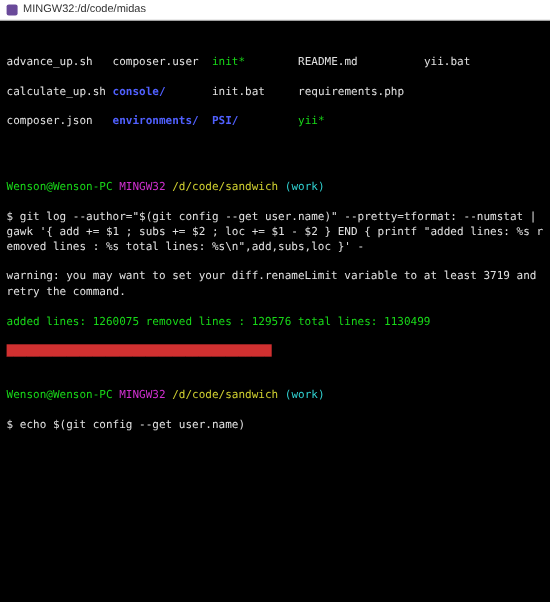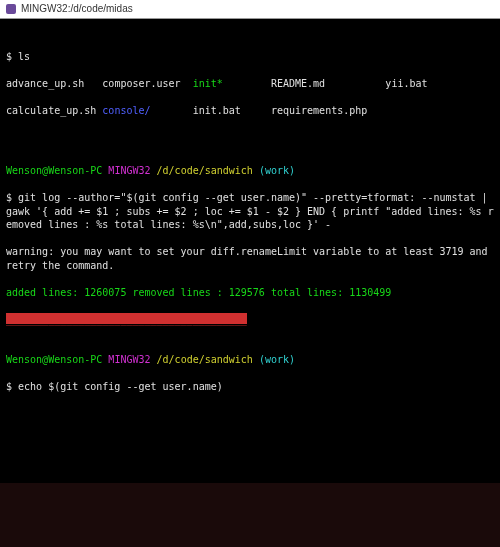--- a/index.html
+++ b/index.html
@@ -3,7 +3,7 @@
 <meta charset="utf-8">
 <style>
   html,body{margin:0;padding:0;background:#1a0a0a;}
-  .win{width:500px;height:483px;background:#000;overflow:hidden;font-family:Consolas,monospace;font-size:10px;line-height:1.35;position:relative;}
+  .win{width:500px;height:547px;background:#000;overflow:hidden;font-family:Consolas,monospace;font-size:10px;line-height:1.35;position:relative;}
   .titlebar{background:#fff;height:18px;display:flex;align-items:center;padding:0 6px;border-bottom:1px solid #999;}
   .titlebar .ico{width:10px;height:10px;background:#6a4a9a;border-radius:2px;margin-right:5px;}
   .titlebar .txt{color:#333;font-size:10px;font-family:"Segoe UI",sans-serif;}

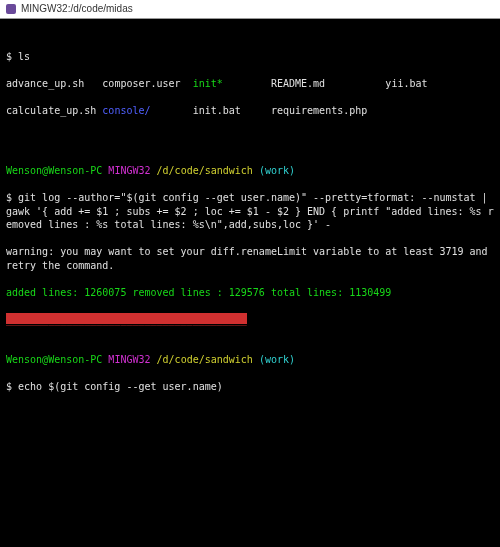--- a/index.html
+++ b/index.html
@@ -27,7 +27,6 @@
   </div>
   <div class="term">
 
-<div class="block"><span class="white">$ ls</span></div>
 <div class="block"><span class="white">advance_up.sh</span>   <span class="white">composer.user</span>  <span class="green">init*</span>        <span class="white">README.md</span>          <span class="white">yii.bat</span></div>
 <div class="block"><span class="white">calculate_up.sh</span> <span class="blue">console/</span>       <span class="white">init.bat</span>     <span class="white">requirements.php</span></div>
 <div class="block" style="height:6px"></div>

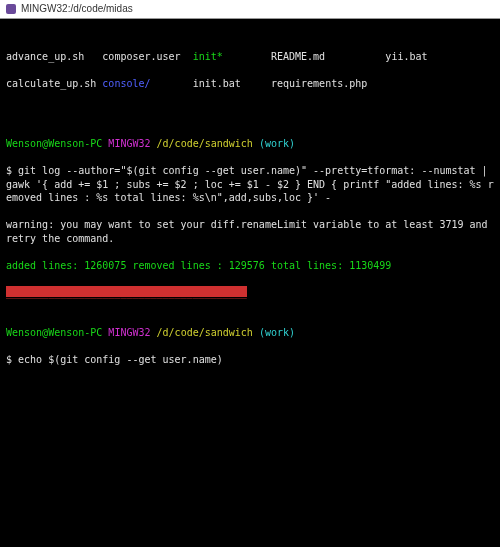--- a/index.html
+++ b/index.html
@@ -12,7 +12,7 @@
   .magenta{color:#d030d0;}
   .yellow{color:#d0d030;text-align:center;}
   .cyan{color:#30d0d0;}
-  .blue{color:#5060ff;}
+  .blue{color:#5060ff;font-weight:bold;}
   .white{color:#e0e0e0;}
   .redbar{background:#d03030;color:#d03030;display:inline-block;height:11px;font-style:italic;}
   .block{margin:0;padding:0;}

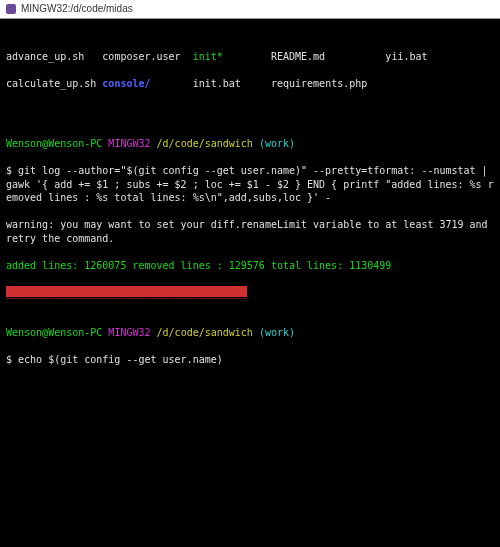--- a/index.html
+++ b/index.html
@@ -29,6 +29,7 @@
 
 <div class="block"><span class="white">advance_up.sh</span>   <span class="white">composer.user</span>  <span class="green">init*</span>        <span class="white">README.md</span>          <span class="white">yii.bat</span></div>
 <div class="block"><span class="white">calculate_up.sh</span> <span class="blue">console/</span>       <span class="white">init.bat</span>     <span class="white">requirements.php</span></div>
+<div class="block"><span class="white">composer.json</span>   <span class="blue">environments/</span>  <span class="blue">PSI/</span>         <span class="green">yii*</span></div>
 <div class="block" style="height:6px"></div>
 
 <div class="block"><span class="green">Wenson@Wenson-PC</span> <span class="magenta">MINGW32</span> <span class="yellow">/d/code/sandwich</span> <span class="cyan">(work)</span></div>

